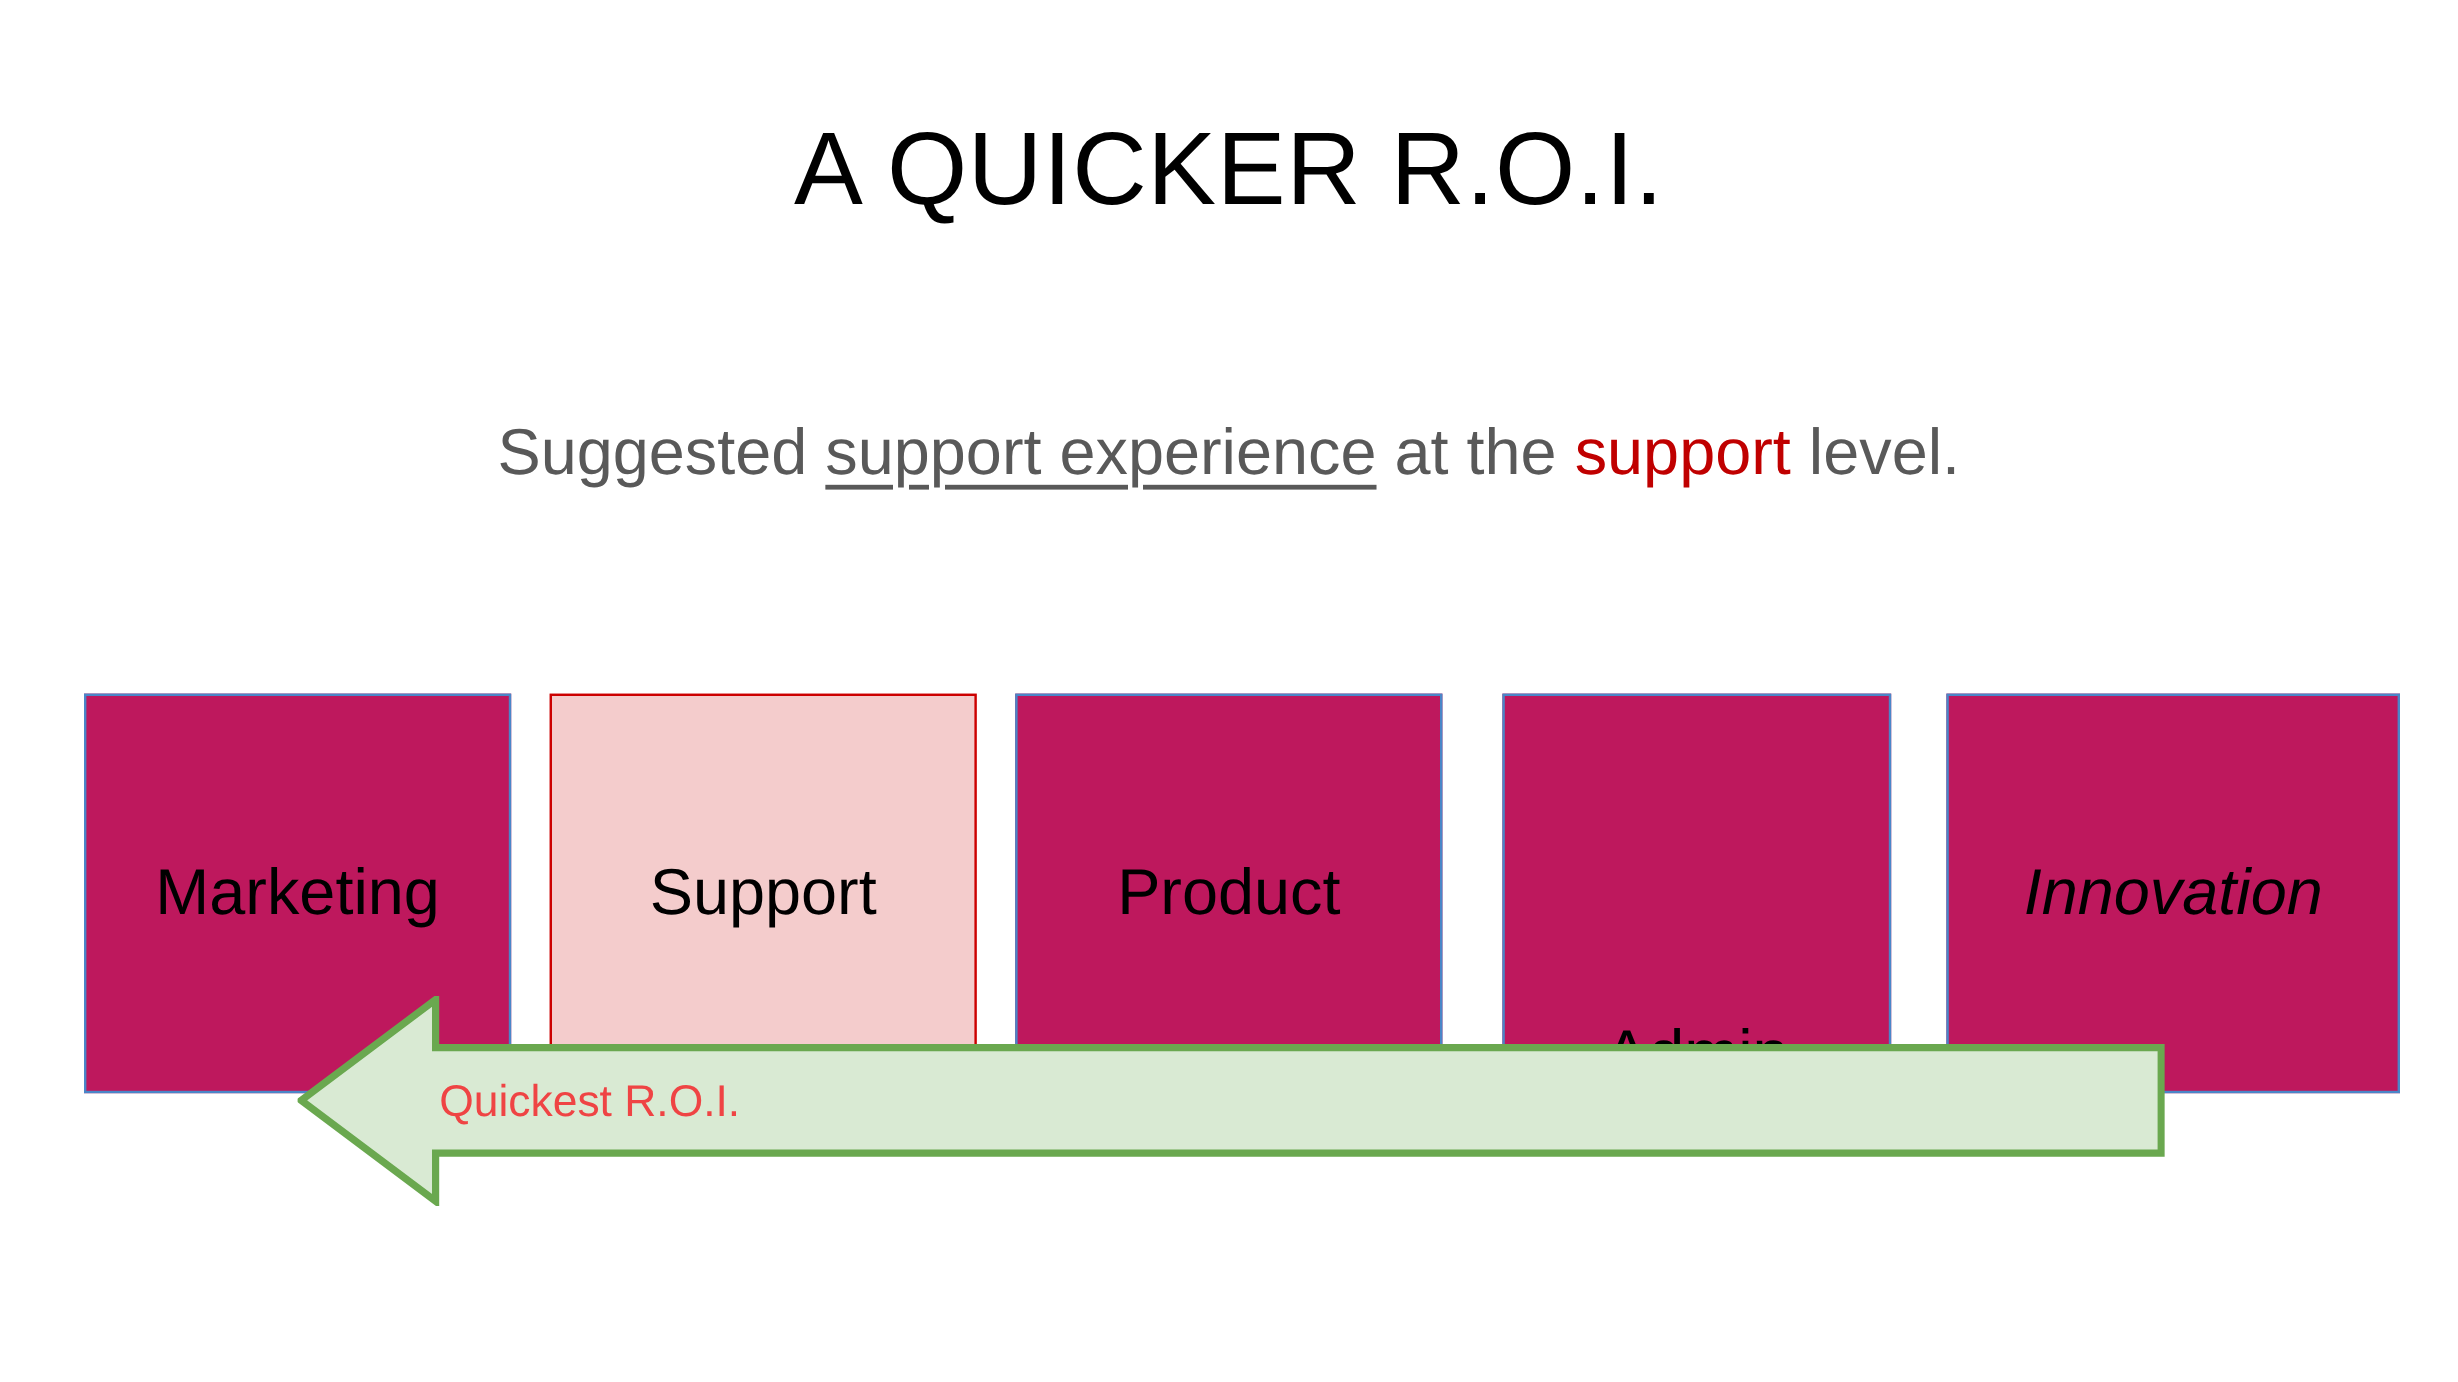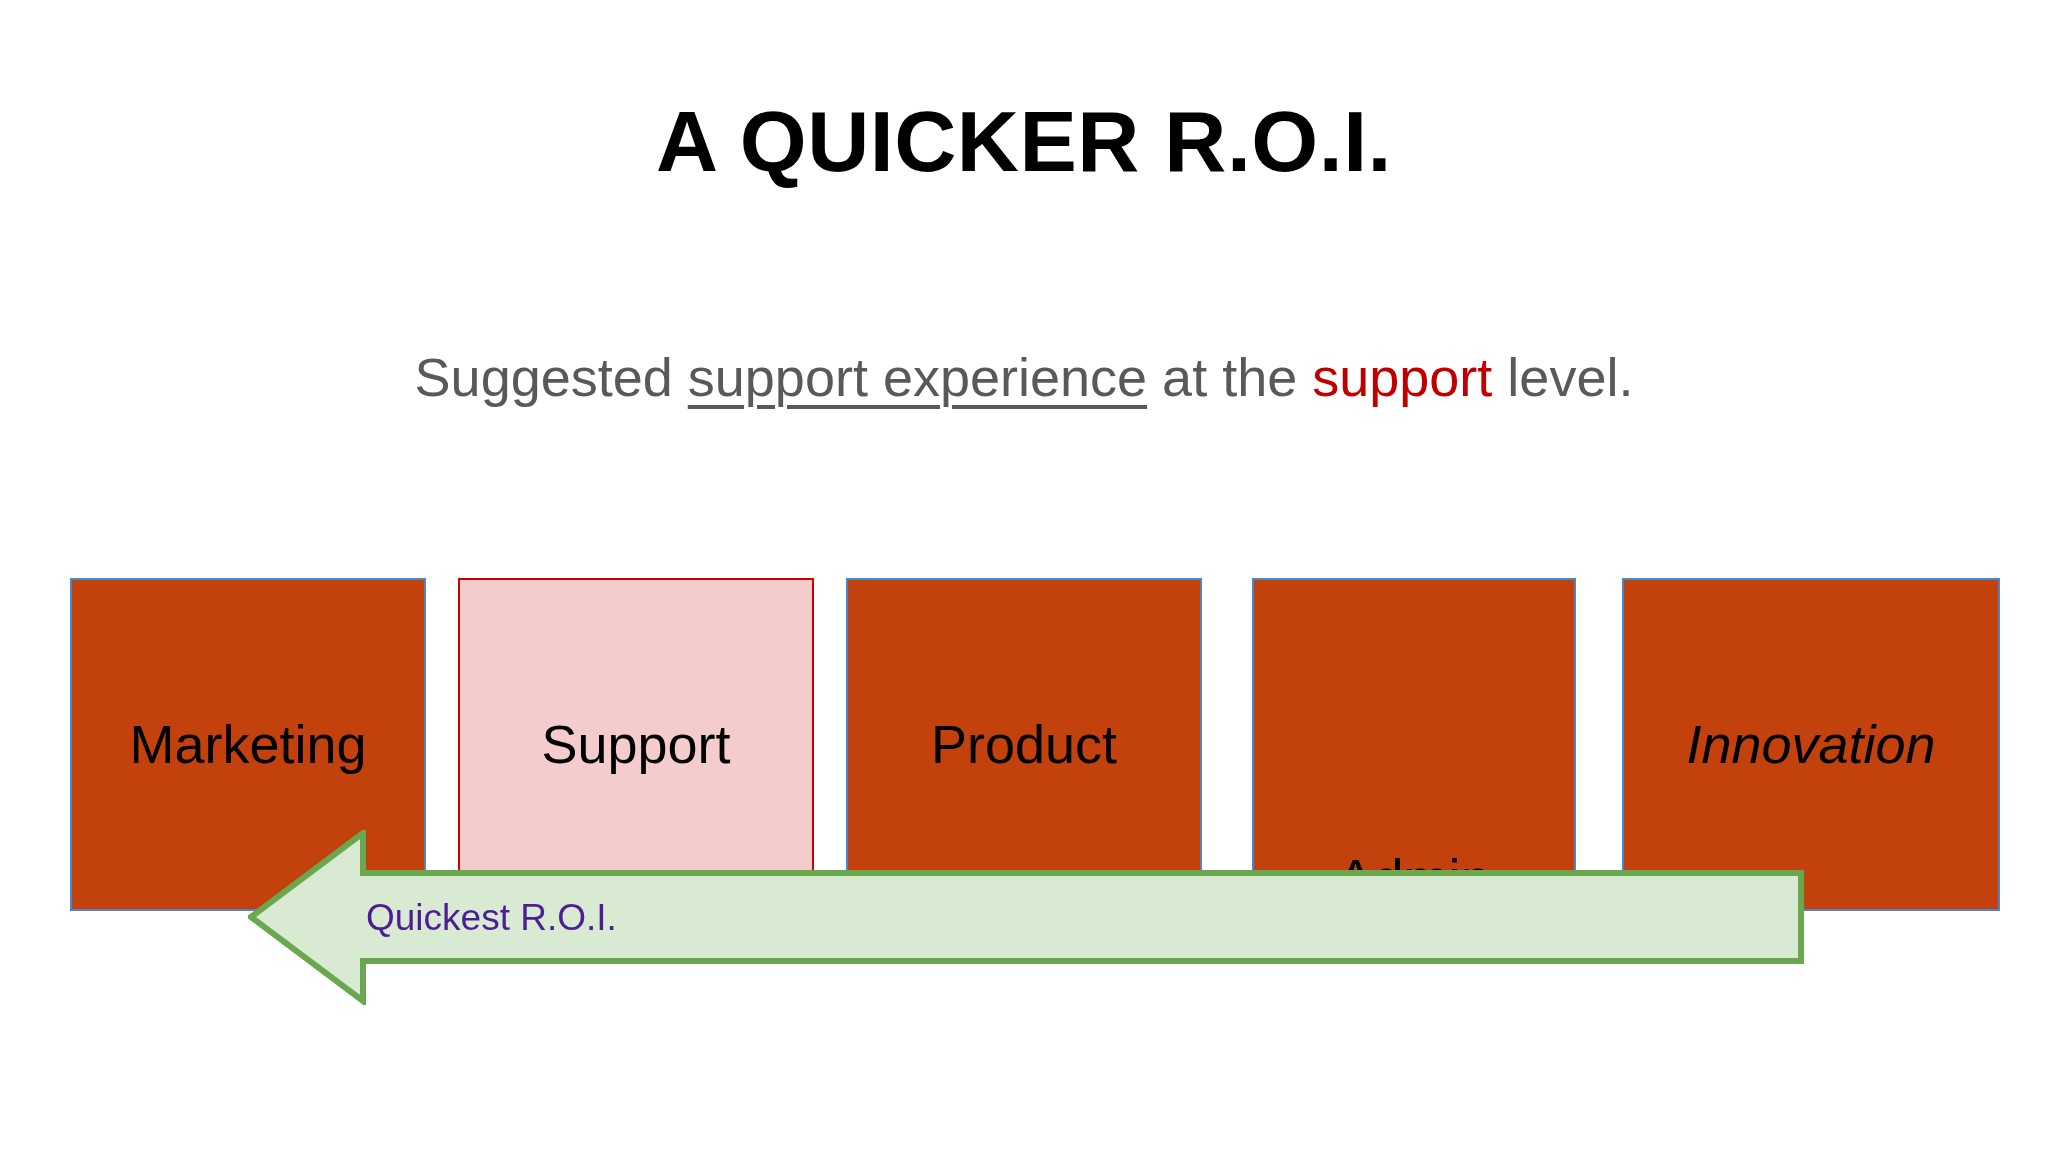--- a/index.html
+++ b/index.html
@@ -29,7 +29,7 @@
     width: 2048px;
     text-align: center;
     font-size: 86px;
-    font-weight: 700;
+    font-weight: 400;
     letter-spacing: 0.5px;
     color: #000000;
     line-height: 1;

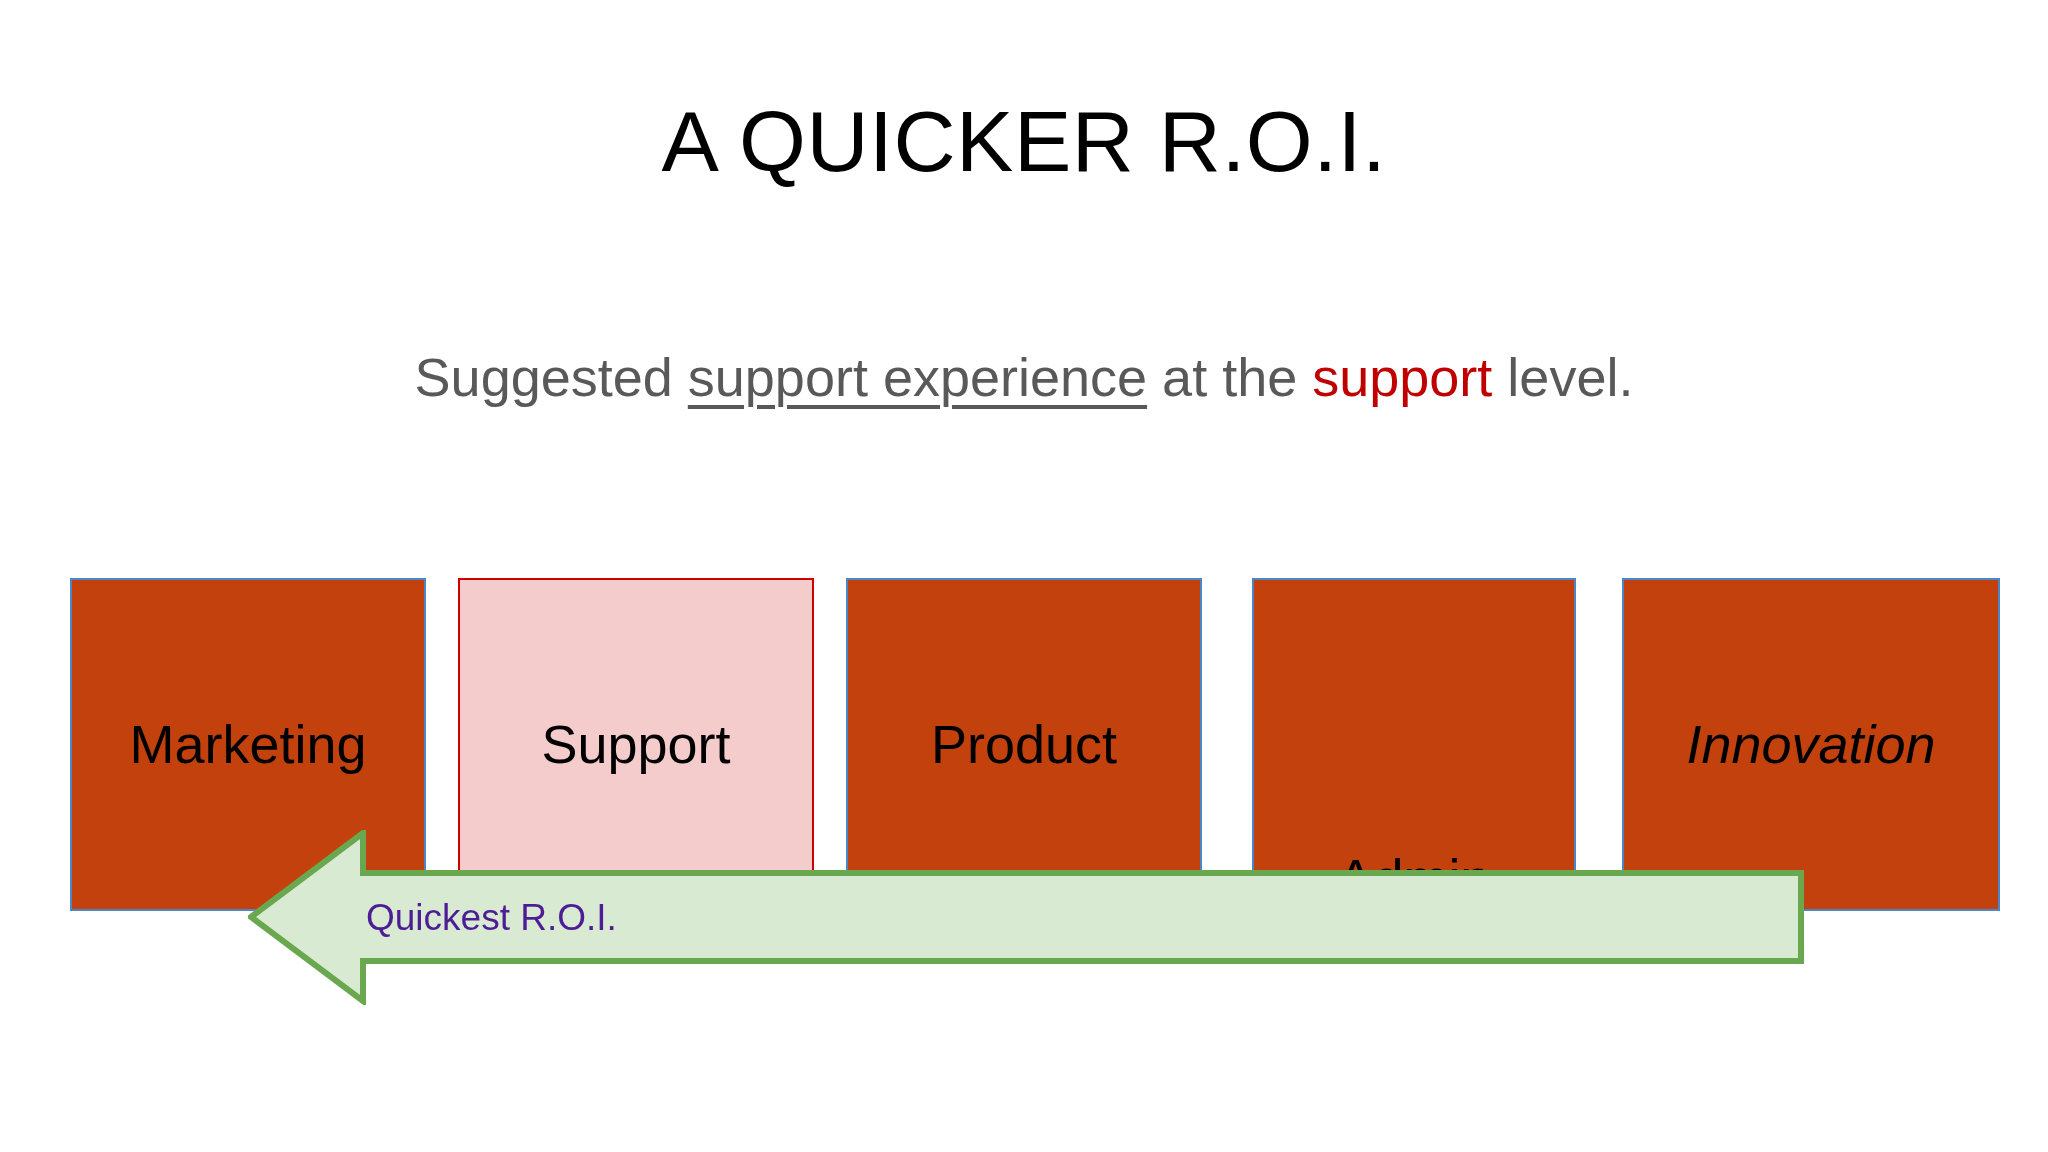--- a/index.html
+++ b/index.html
@@ -87,7 +87,7 @@
     text-align: center;
   }
   .stage-box.blue {
-    background: #c2410c;
+    background: #be185d;
     border: 2px solid #4a86c8;
   }
   .stage-box.red {

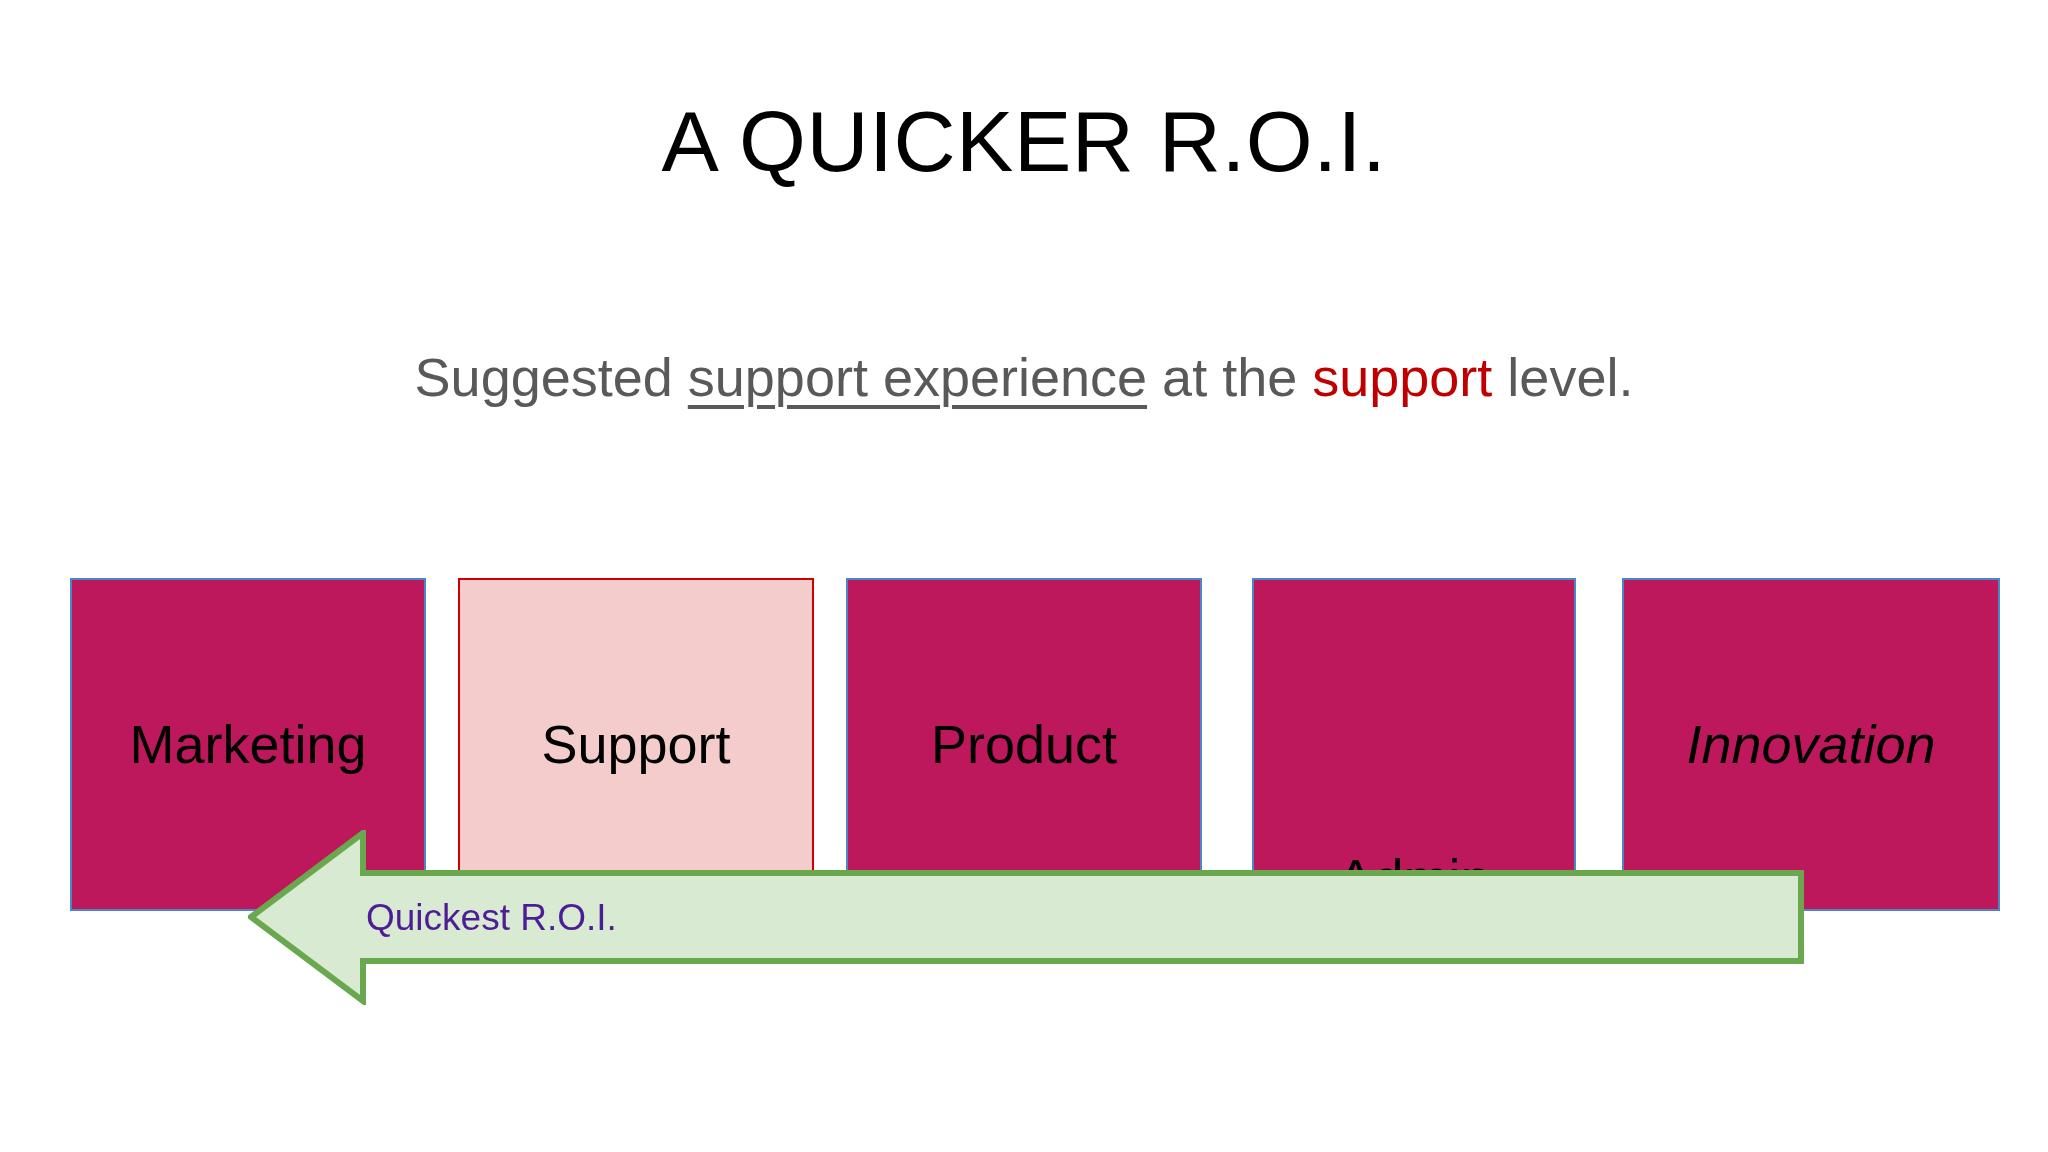--- a/index.html
+++ b/index.html
@@ -146,7 +146,7 @@
     display: flex;
     align-items: center;
     font-size: 37px;
-    color: #4c1d95;
+    color: #ef4444;
     white-space: nowrap;
     pointer-events: none;
   }

